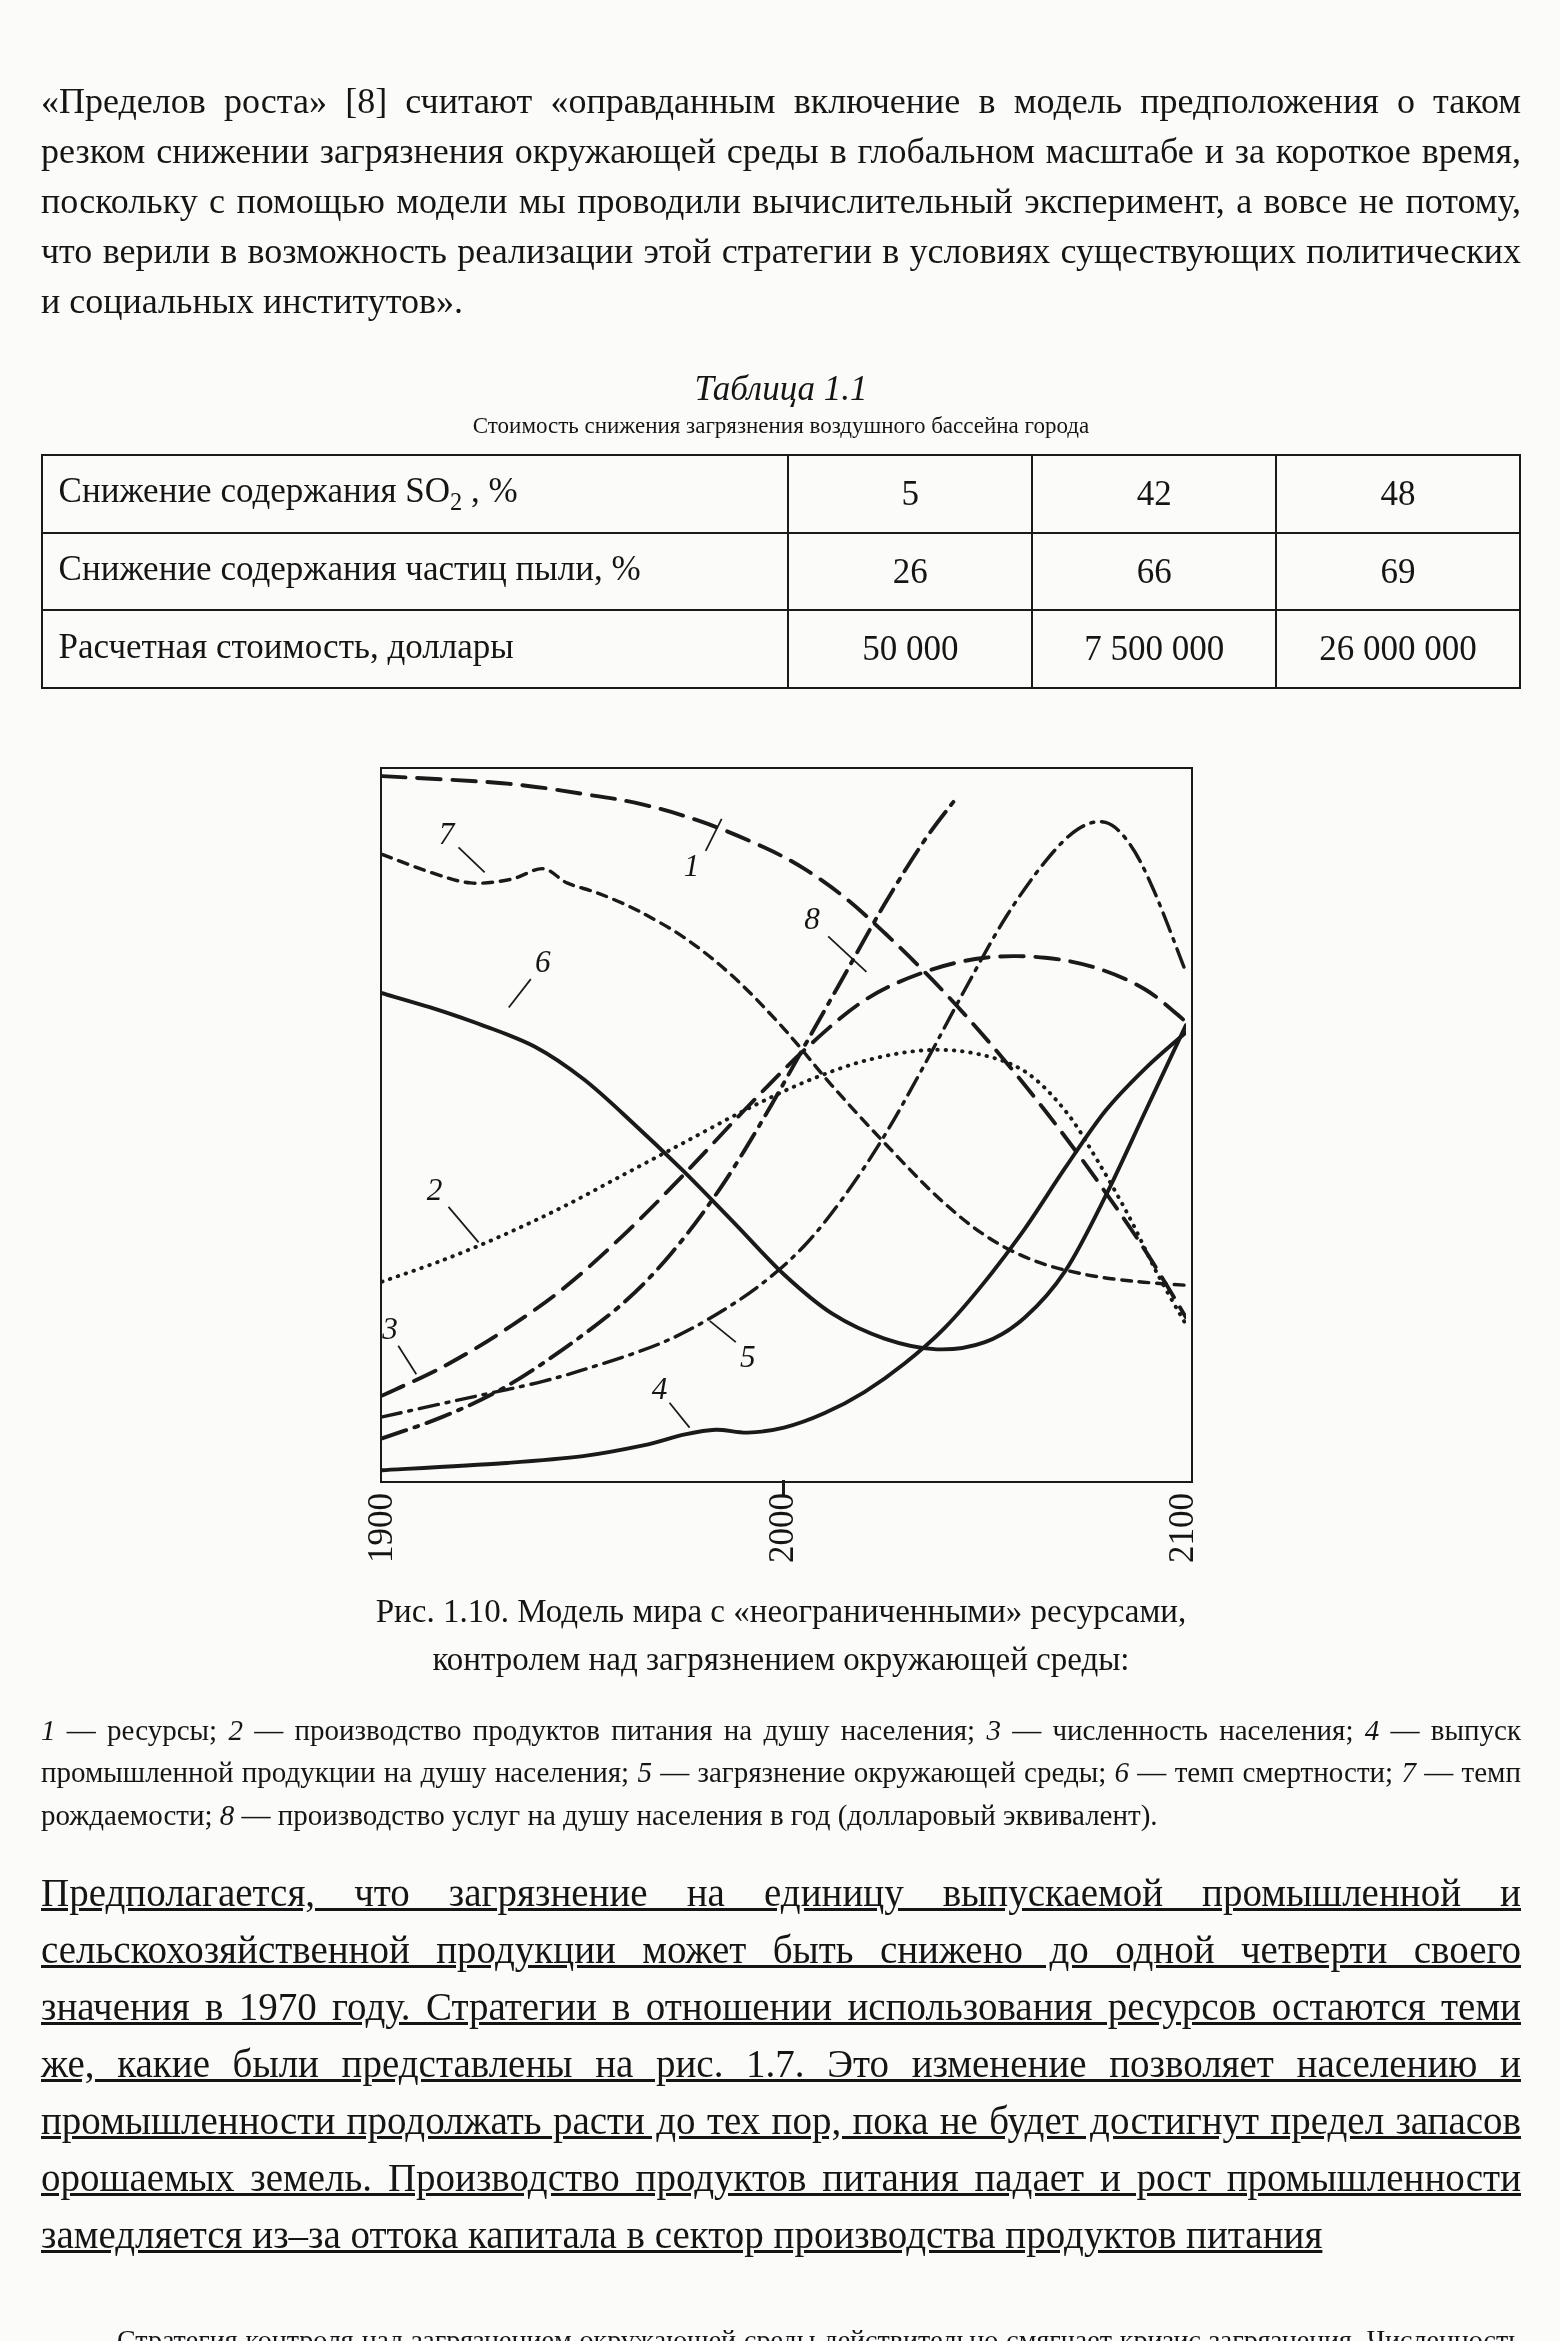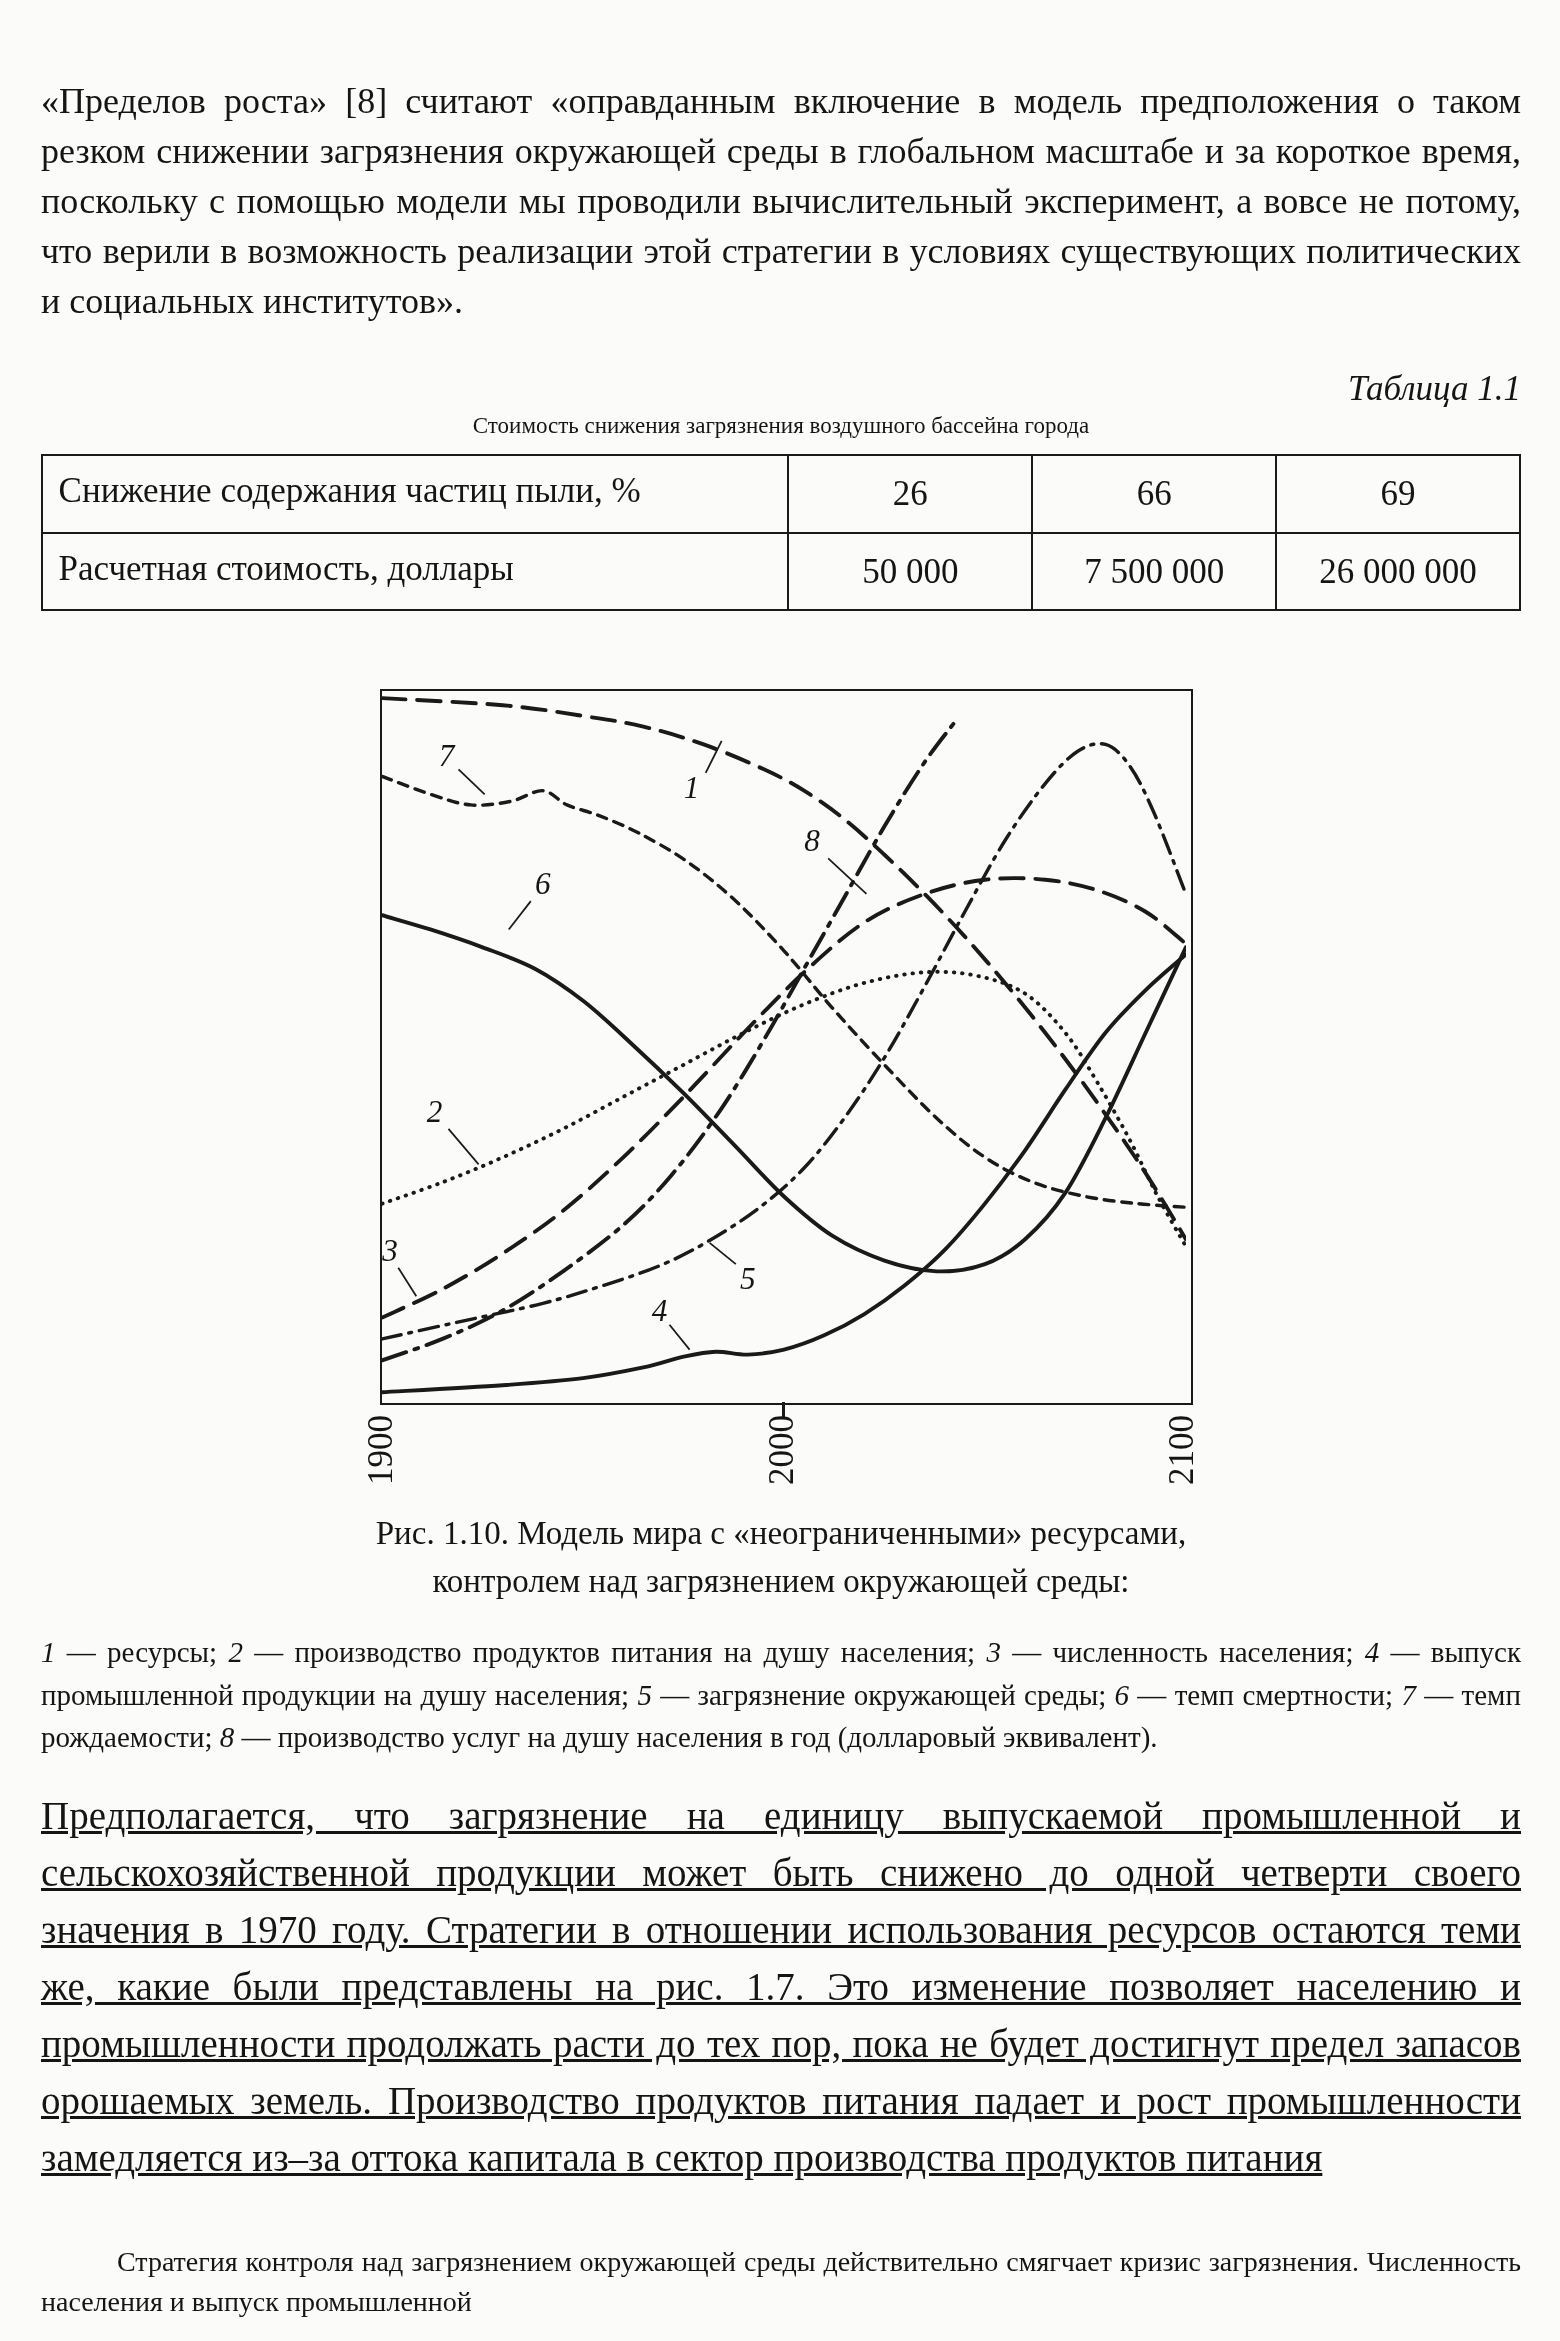--- a/index.html
+++ b/index.html
@@ -16,7 +16,7 @@
 
   .intro { margin-top: 54px; font-size: 36px; line-height: 1.39; text-align: justify; }
 
-  .tbl-caption { margin-top: 43px; text-align: right; font-style: italic; font-size: 35px; }
+  .tbl-caption { margin-top: 43px; text-align: center; font-style: italic; font-size: 35px; }
   .tbl-title { margin-top: 3.9px; text-align: center; font-weight: 400; font-size: 23px; }
   .data-table { width: 100%; border-collapse: collapse; margin-top: 15.6px; border: 2.9px solid #1a1a1a; }
   .data-table td { border: 2.4px solid #1a1a1a; font-size: 35px; padding: 7.8px 15.6px; height: 60px; }

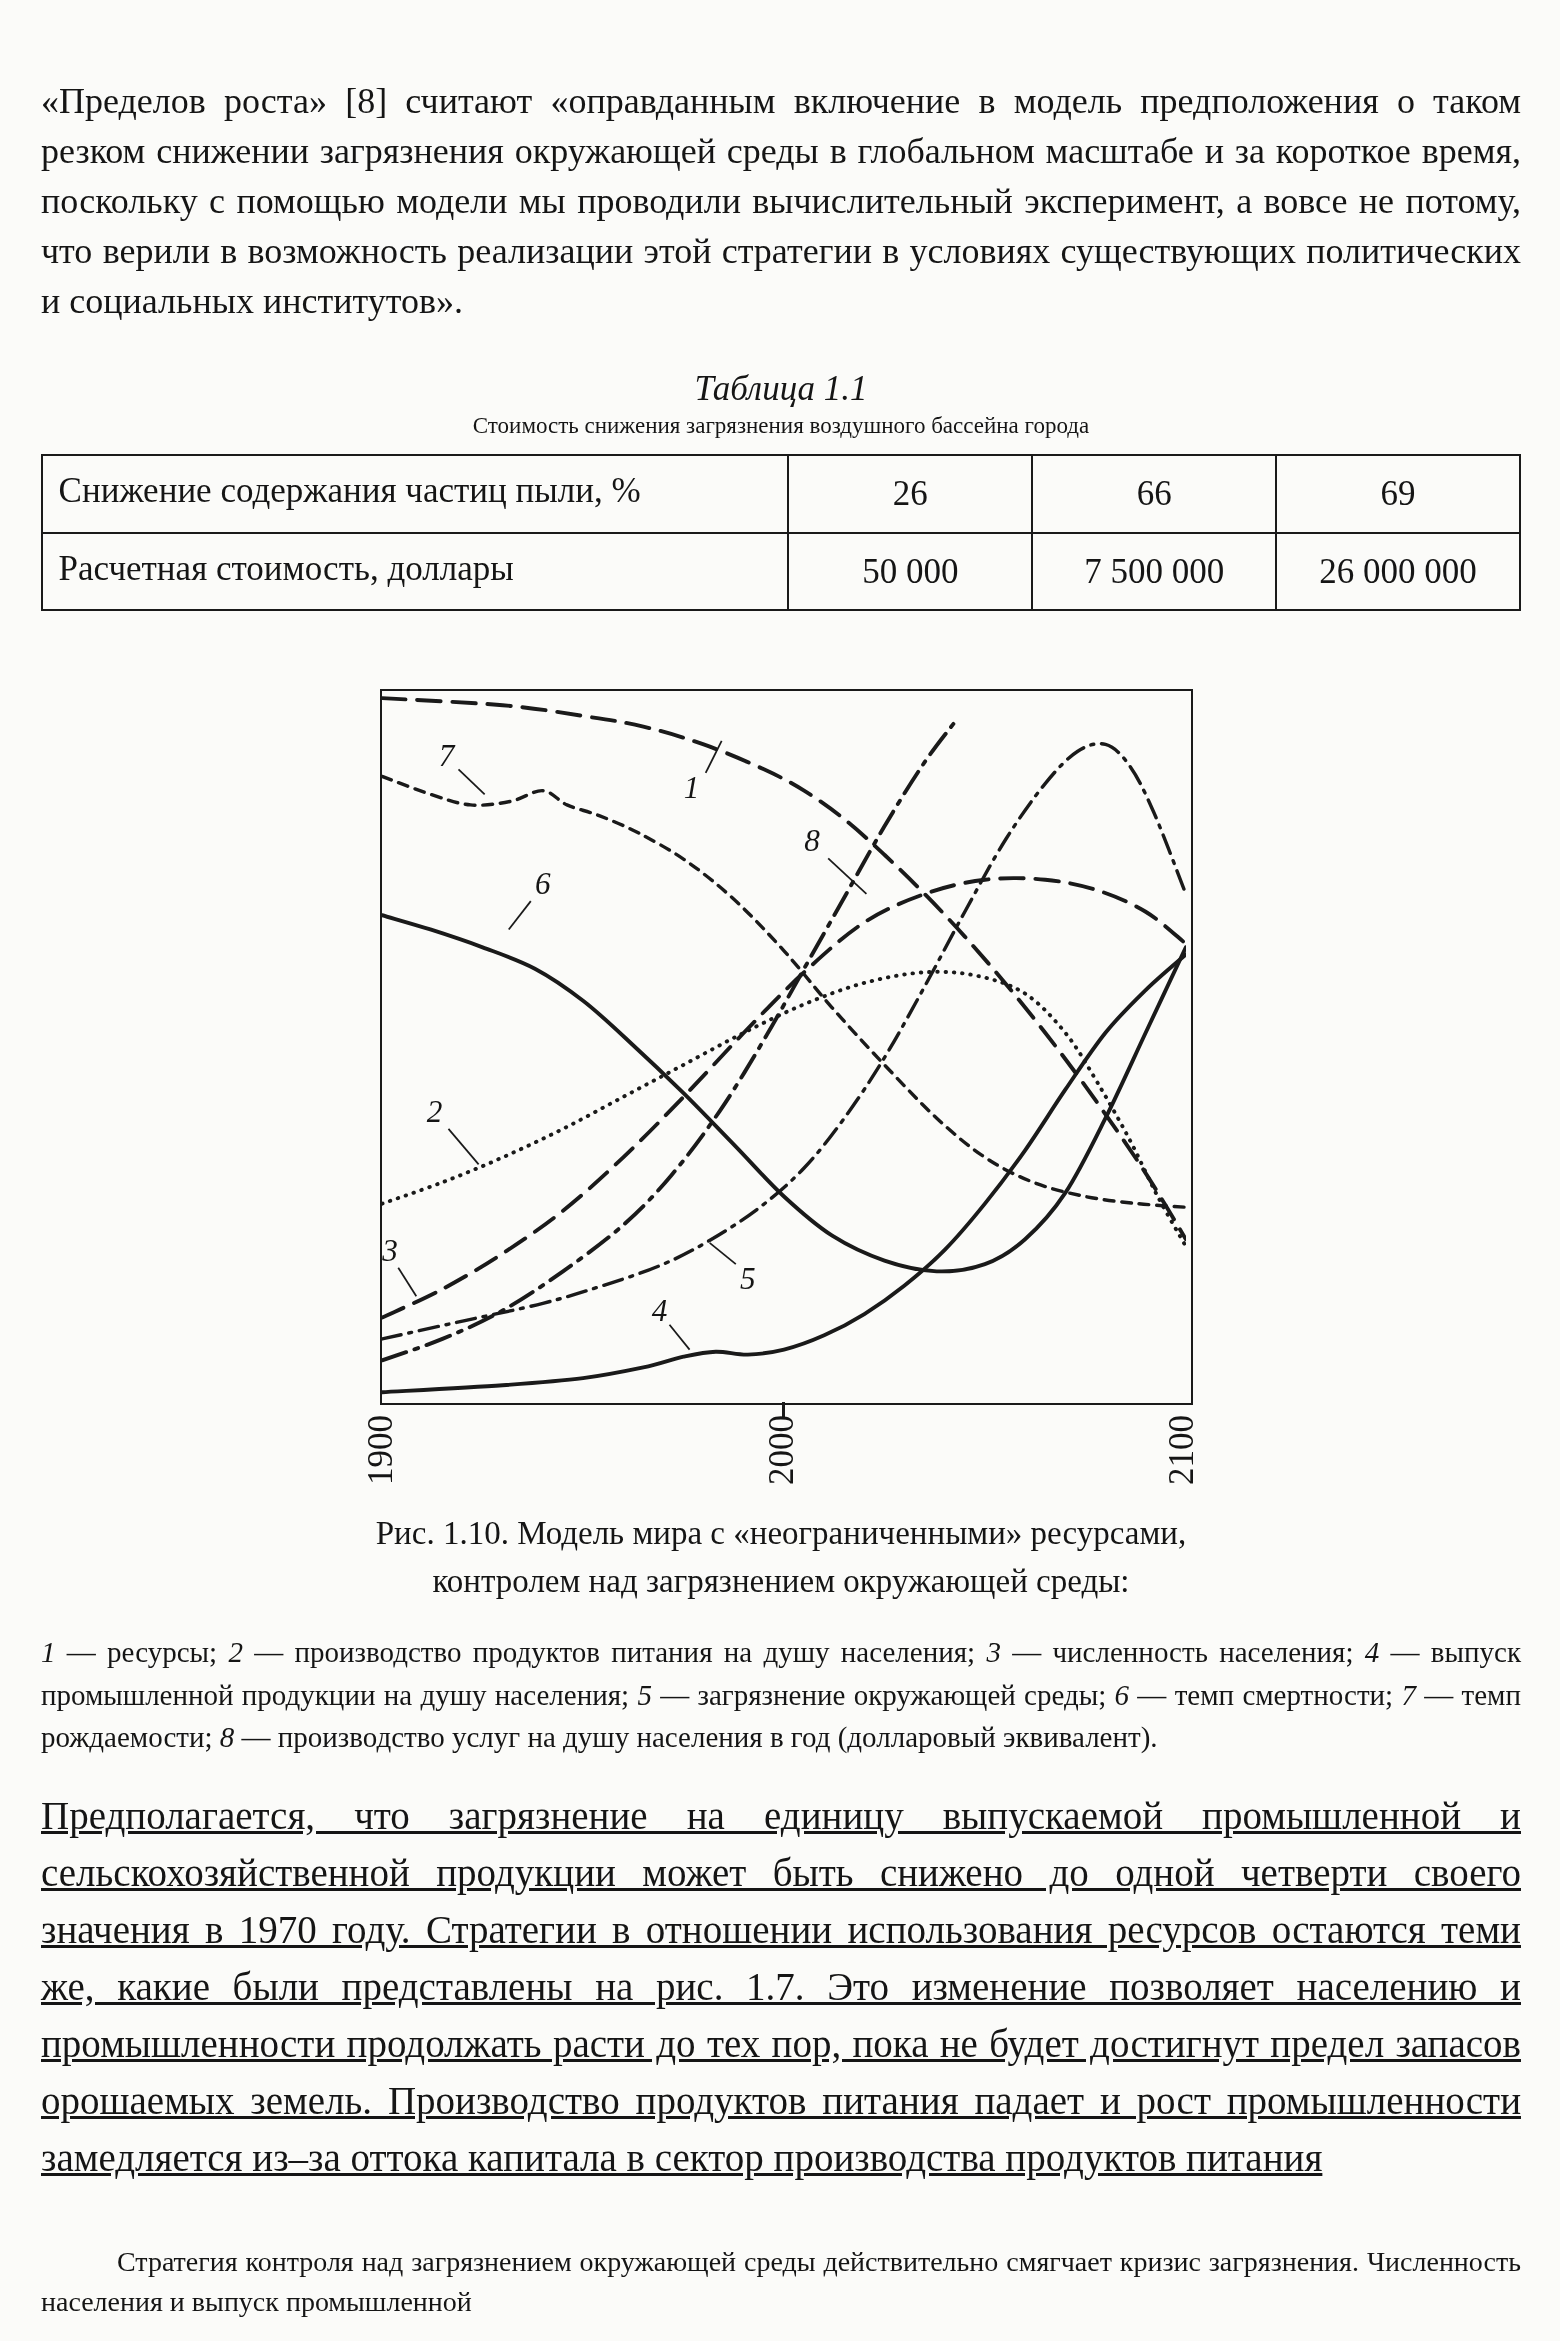--- a/index.html
+++ b/index.html
@@ -55,6 +55,12 @@
 
   <table class="data-table">
     <tbody>
+      <tr>
+        <td><span>Снижение содержания SO</span><sub class="so2">2</sub><span> , %</span></td>
+        <td class="td-num">5</td>
+        <td class="td-num">42</td>
+        <td class="td-num">48</td>
+      </tr>
       <tr>
         <td><span>Снижение содержания частиц пыли, %</span><sub class="so2"></sub><span></span></td>
         <td class="td-num">26</td>

